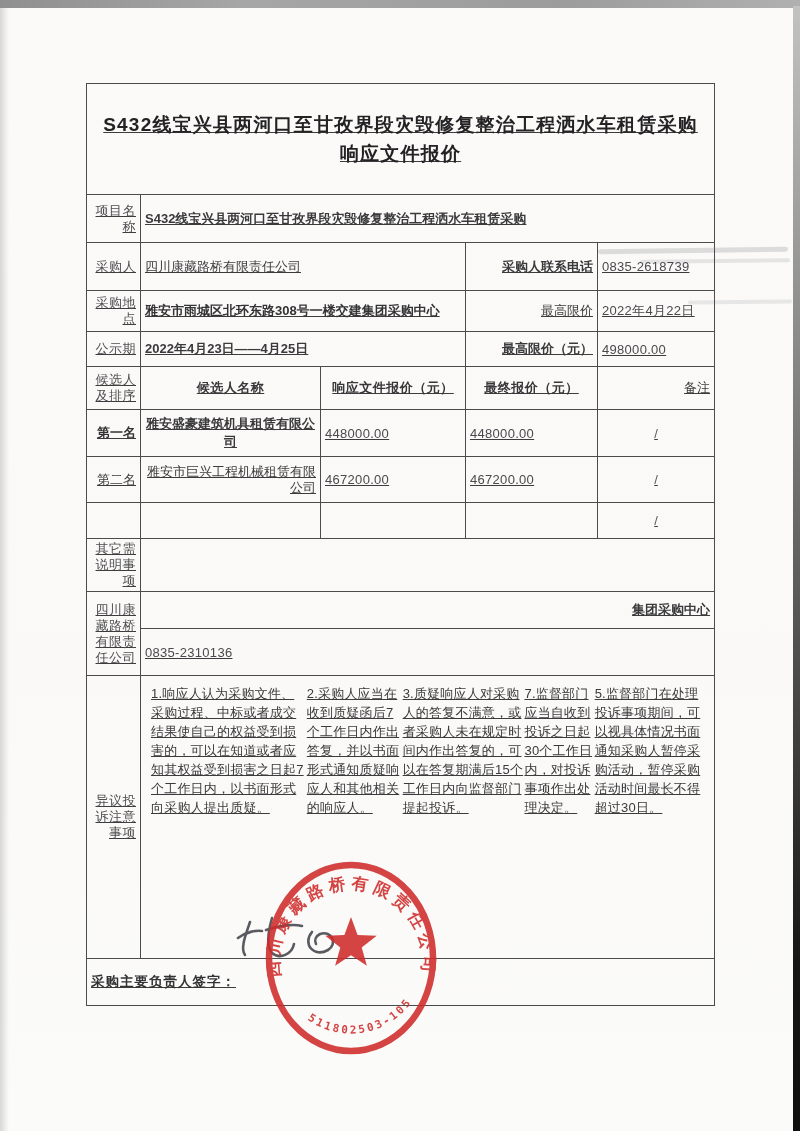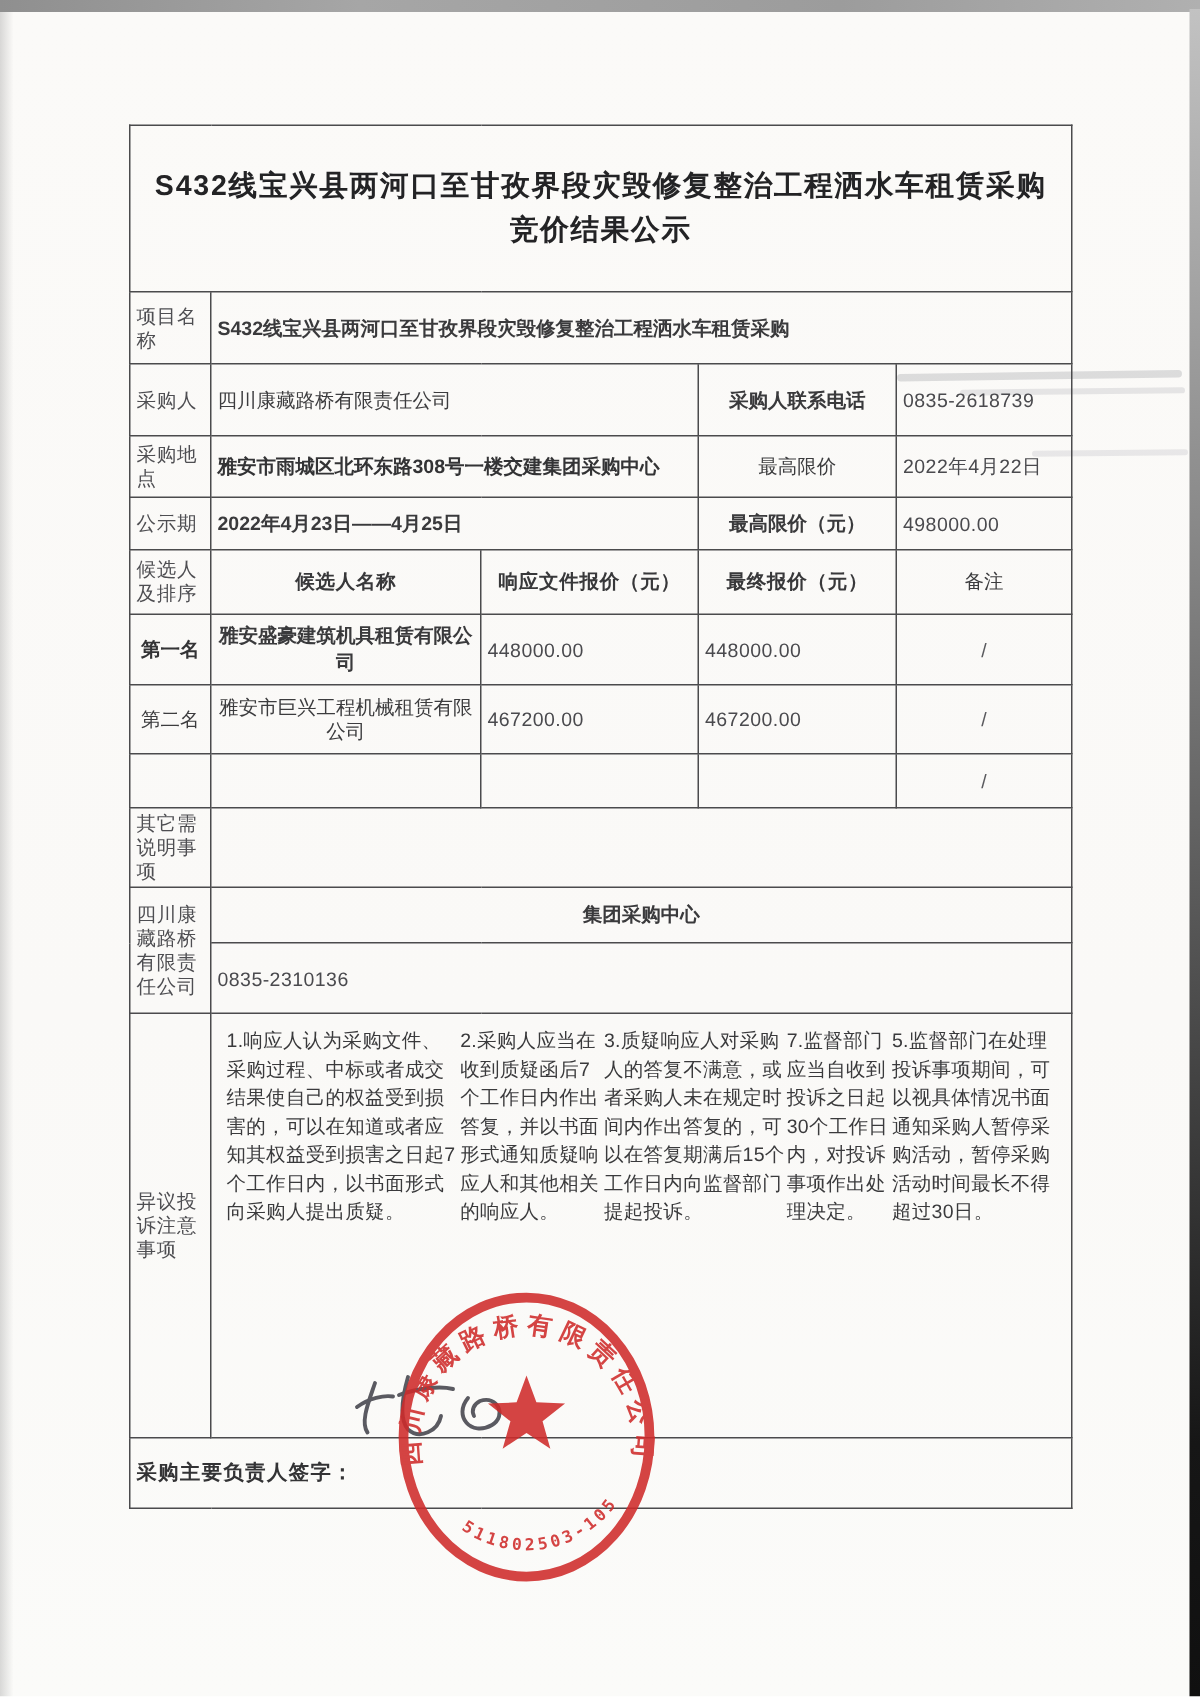--- a/index.html
+++ b/index.html
@@ -34,6 +34,7 @@
     position:absolute;left:86px;top:83px;width:628px;
     border-collapse:collapse;table-layout:fixed;
     color:#3c3c3e;
+    text-decoration:underline;
   }
   table.doc td{
     border:1.6px solid #4b4b4d;

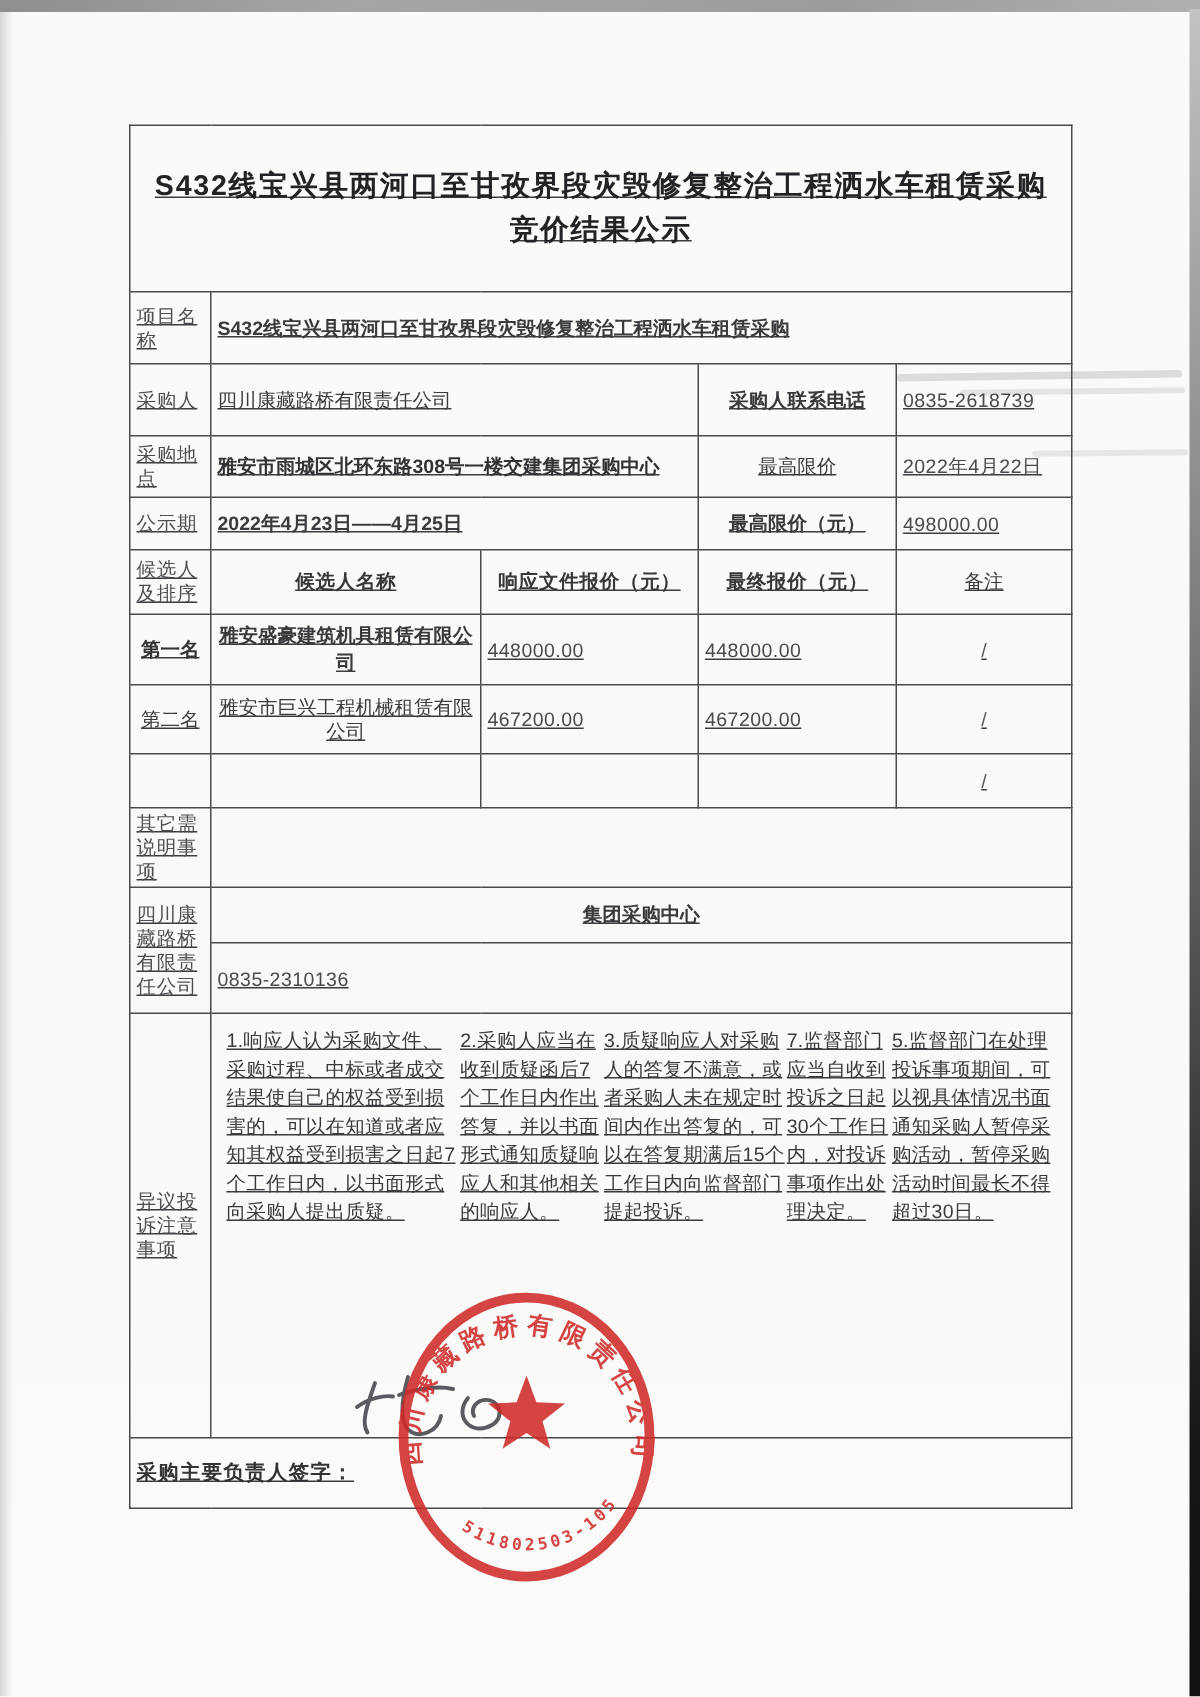--- a/index.html
+++ b/index.html
@@ -107,7 +107,7 @@
         <tr class="r-title">
       <td colspan="5" class="title-cell">
         <div class="title-line">S432线宝兴县两河口至甘孜界段灾毁修复整治工程洒水车租赁采购</div>
-        <div class="title-line">竞价结果公示</div>
+        <div class="title-line">响应文件报价</div>
       </td>
     </tr>
 

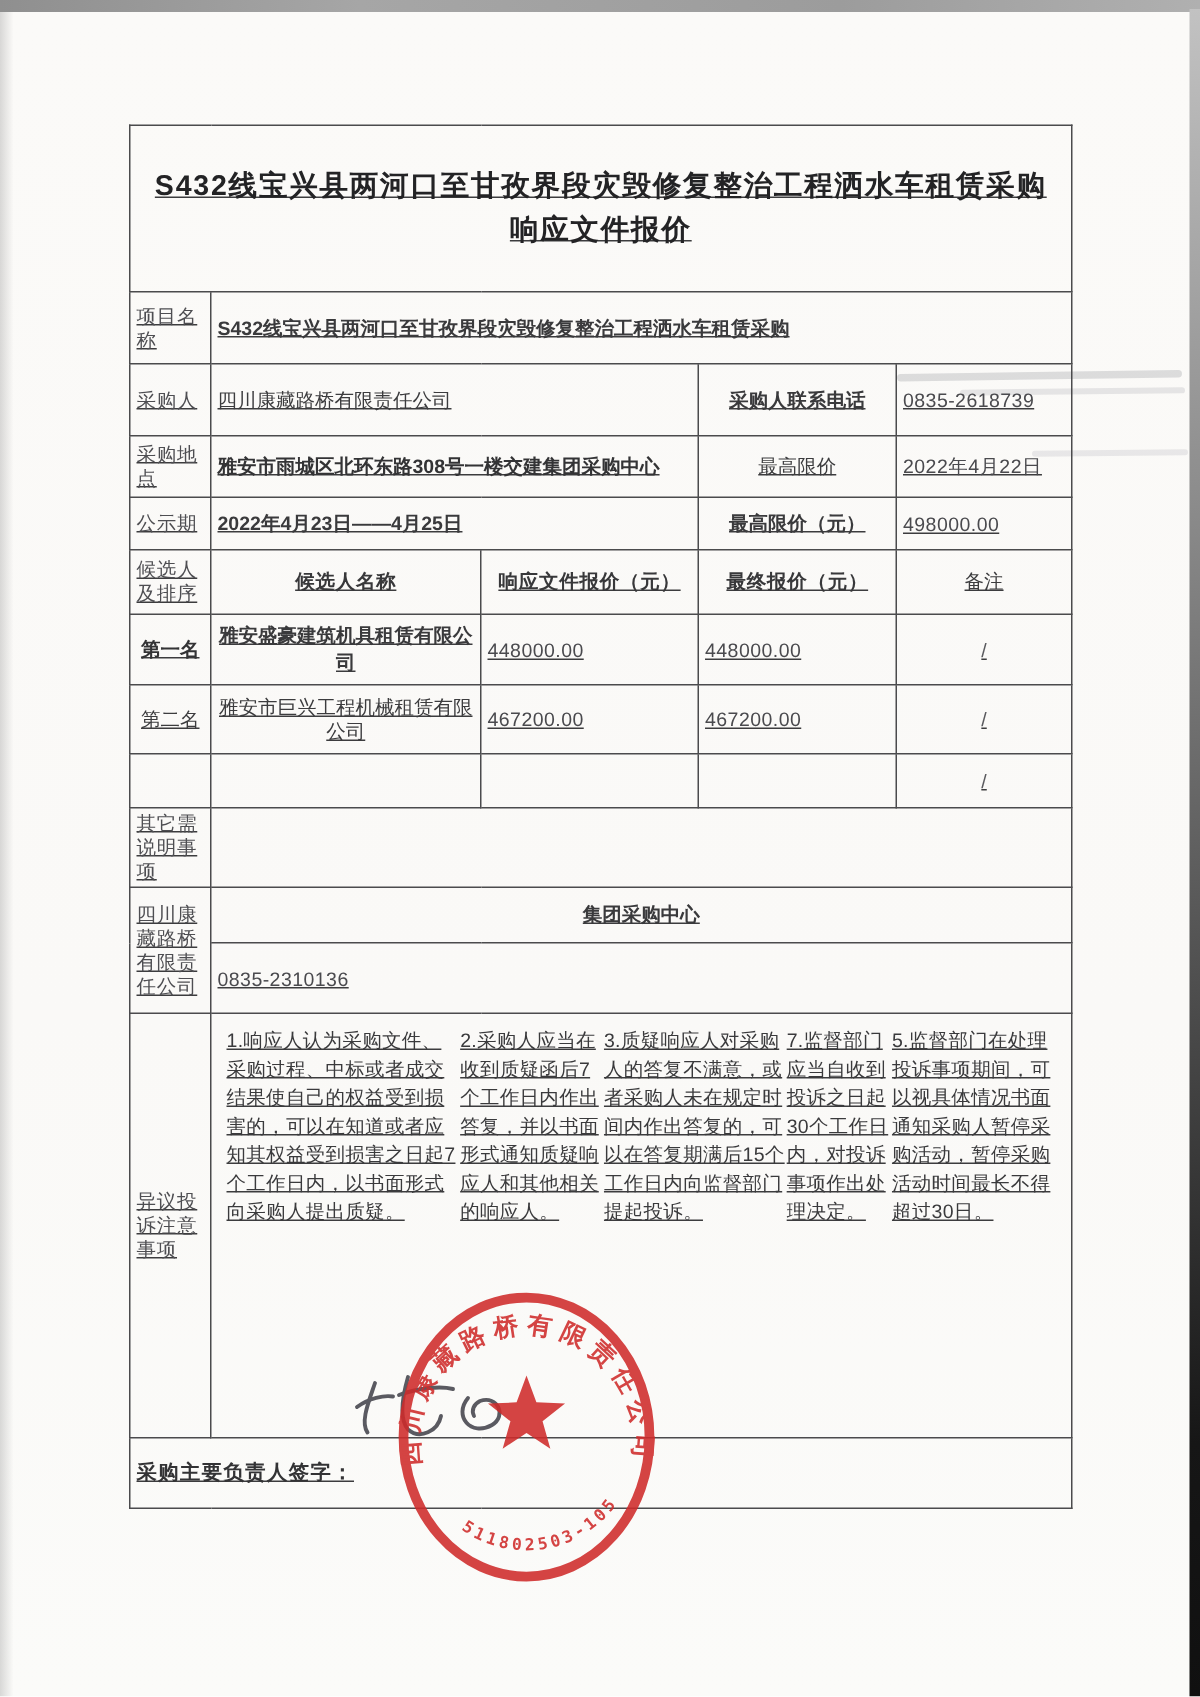--- a/index.html
+++ b/index.html
@@ -64,7 +64,7 @@
     letter-spacing:1.2px;line-height:29px;
   }
   .lbl{
-    text-align:left;color:#4e4e52;line-height:16px;
+    text-align:right;color:#4e4e52;line-height:16px;
     letter-spacing:.5px;
   }
   .val-left{text-align:left;padding-left:9px;}

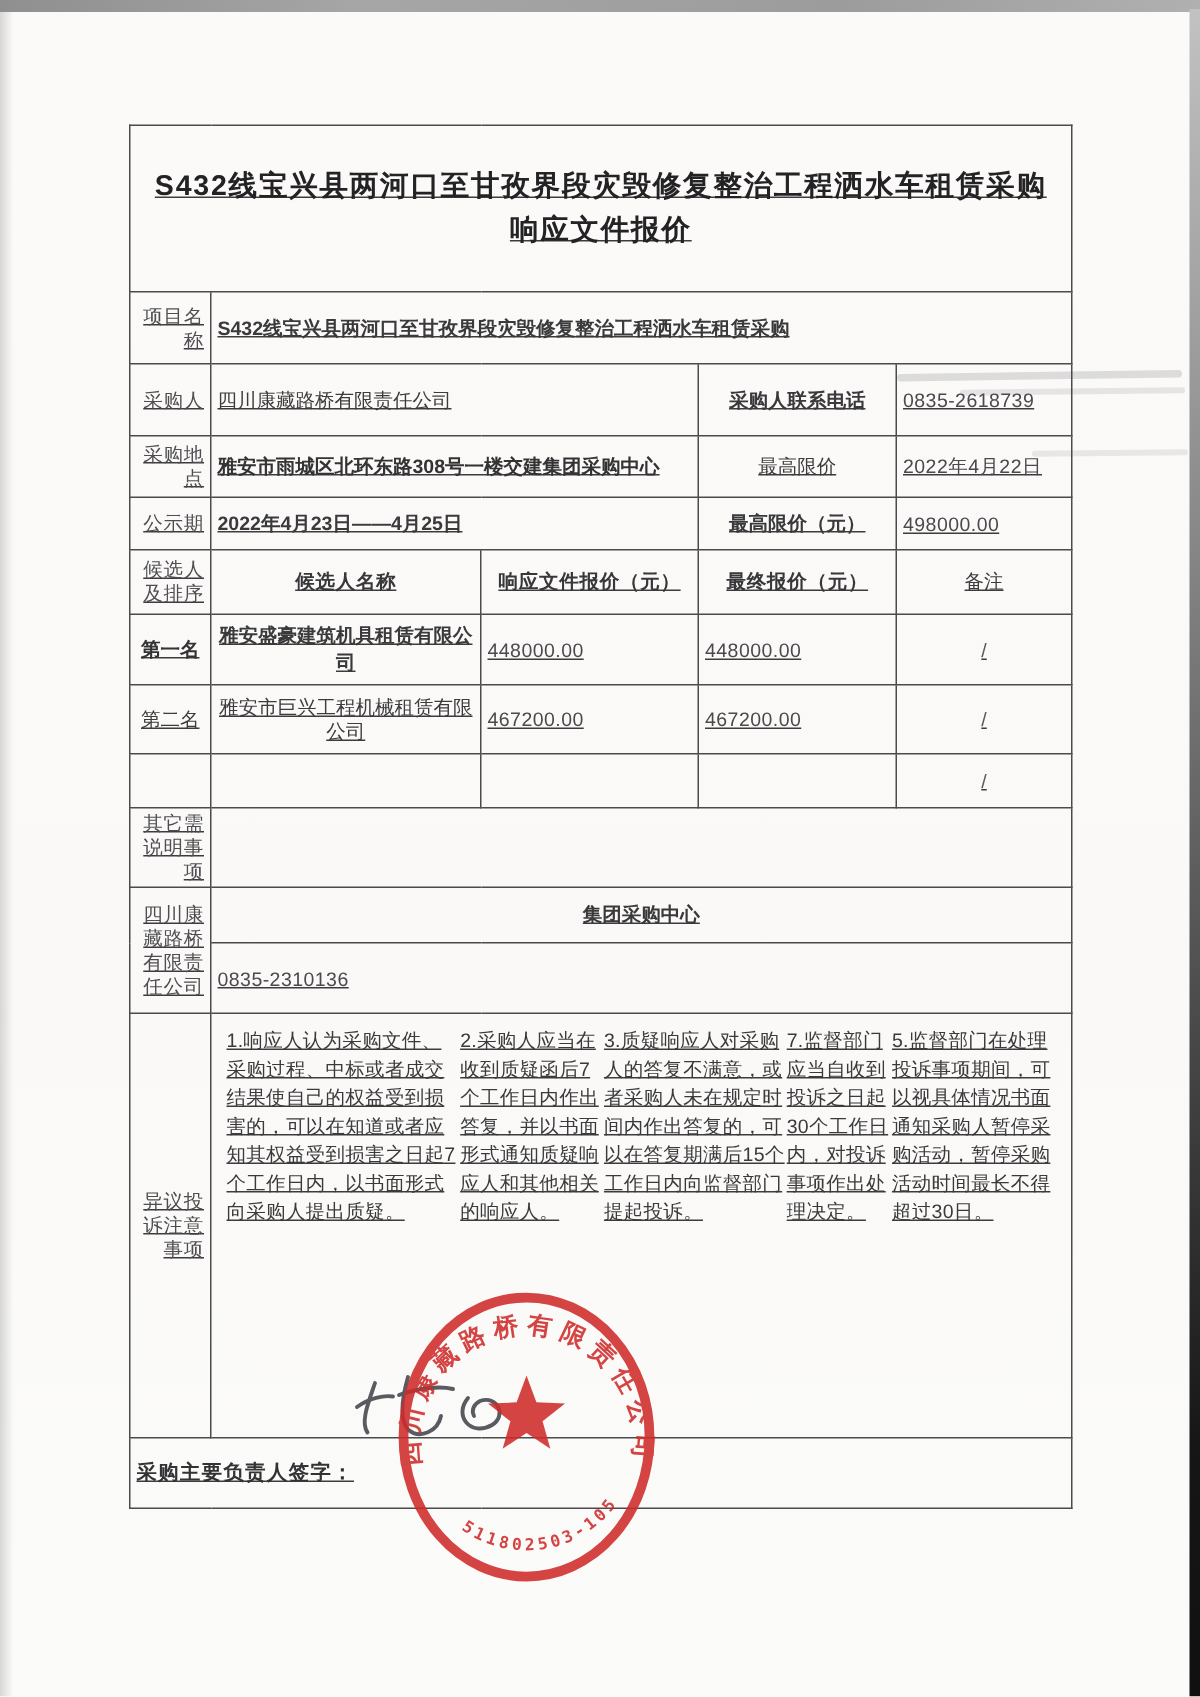--- a/index.html
+++ b/index.html
@@ -70,7 +70,7 @@
   .val-left{text-align:left;padding-left:9px;}
   .strong{font-weight:700;color:#333335;}
   .semibold{font-weight:600;color:#3a3a3c;}
-  .center{text-align:center;}
+  .center{text-align:right;}
   .num{font-size:12.5px;color:#4a4a4e;letter-spacing:.3px;}
   .head-cell{text-align:center;font-weight:700;color:#38383a;letter-spacing:.5px;}
   .slash{text-align:center;color:#5a5a5e;font-size:14px;}

